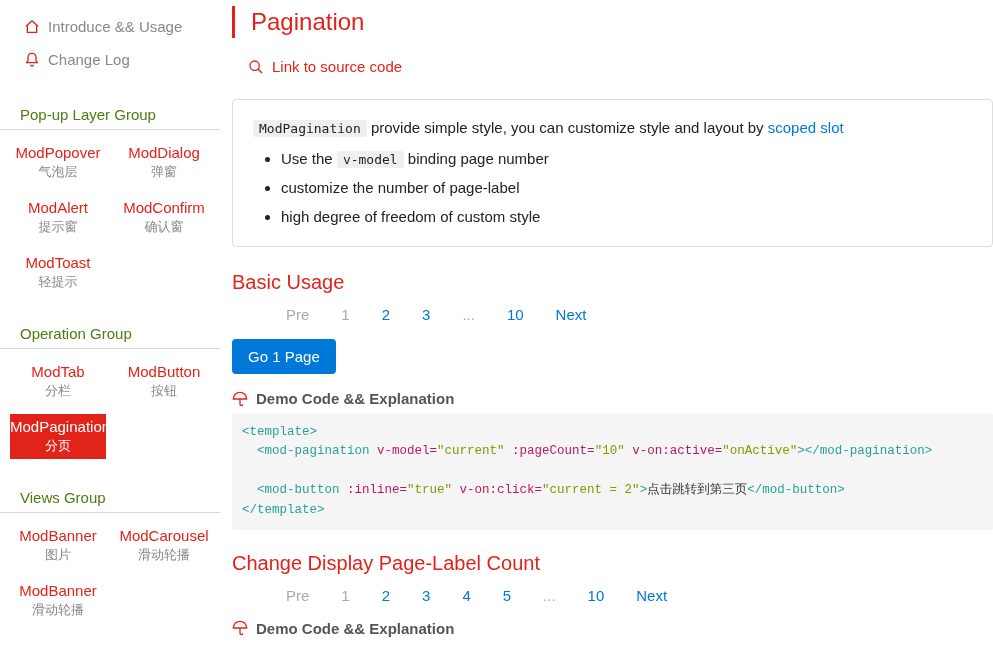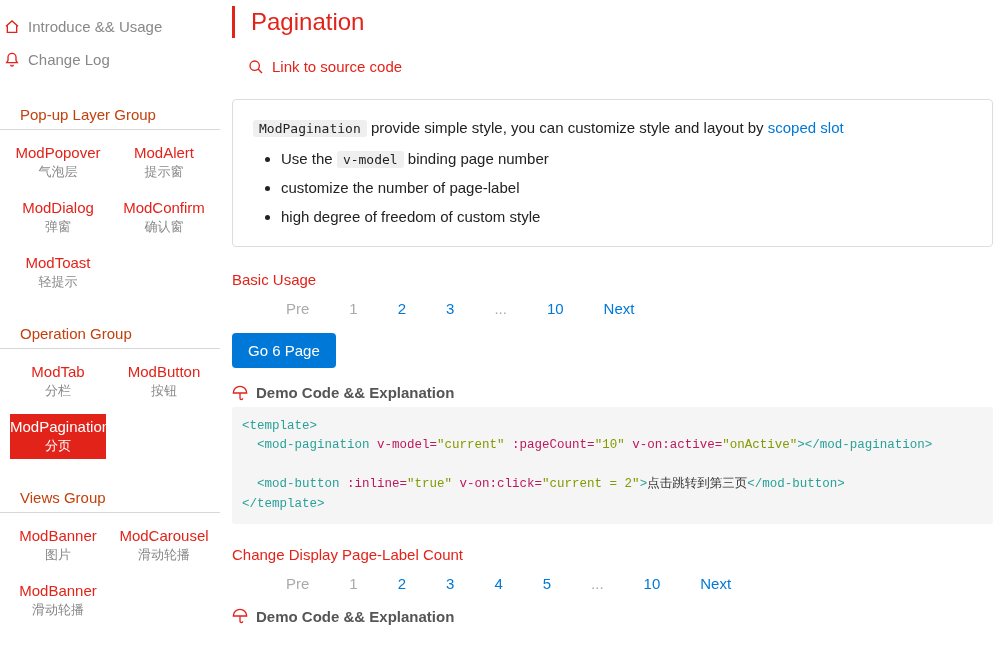--- a/index.html
+++ b/index.html
@@ -18,7 +18,7 @@
   .content { flex: 1; padding: 0 0 0 12px; overflow-y: hidden; }
 
   
-  .top-link { display: flex; align-items: center; gap: 8px; padding: 8px 4px; color: var(--gray); cursor: pointer; font-size: 15px; }
+  .top-link { display: flex; align-items: center; gap: 8px; padding: 8px 24px; color: var(--gray); cursor: pointer; font-size: 15px; }
   .top-link svg { width: 16px; height: 16px; stroke: var(--red); fill: none; stroke-width: 2; }
 
   

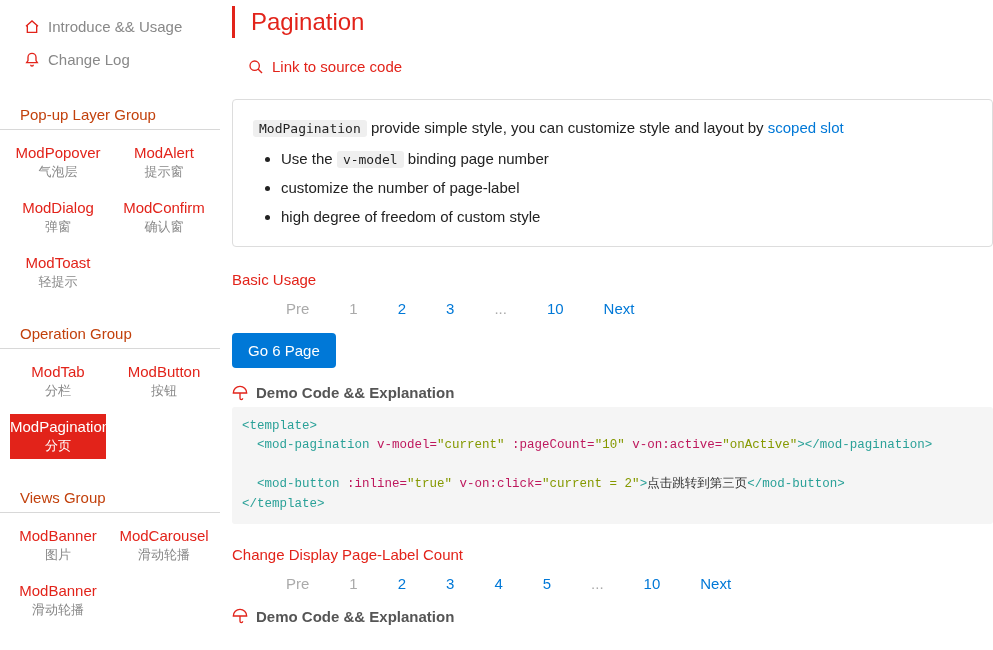--- a/index.html
+++ b/index.html
@@ -22,7 +22,7 @@
   .top-link svg { width: 16px; height: 16px; stroke: var(--red); fill: none; stroke-width: 2; }
 
   
-  .group-title { font-size: 15px; color: #c2410c; padding: 8px 20px 6px 20px; border-bottom: 1px solid #d8d8d8; margin-top: 22px; }
+  .group-title { font-size: 15px; color: #4d7c0f; padding: 8px 20px 6px 20px; border-bottom: 1px solid #d8d8d8; margin-top: 22px; }
   .group-items { display: flex; flex-wrap: wrap; }
   .group-item { width: 96px; text-align: center; margin: 10px 0 0 10px; cursor: pointer; padding: 4px 0; }
   .group-item .en { color: var(--red); font-size: 15px; }

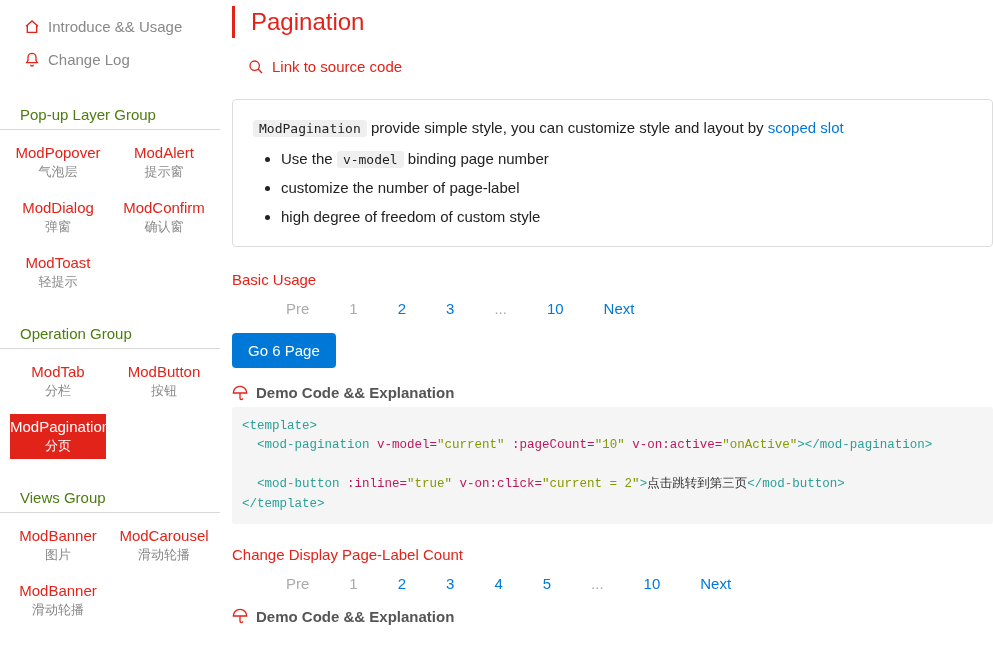--- a/index.html
+++ b/index.html
@@ -84,12 +84,12 @@
         <div class="cn">气泡层</div>
       </div>
       <div class="group-item">
+        <div class="en">ModDialog</div>
+        <div class="cn">弹窗</div>
+      </div>
+      <div class="group-item">
         <div class="en">ModAlert</div>
         <div class="cn">提示窗</div>
-      </div>
-      <div class="group-item">
-        <div class="en">ModDialog</div>
-        <div class="cn">弹窗</div>
       </div>
       <div class="group-item">
         <div class="en">ModConfirm</div>

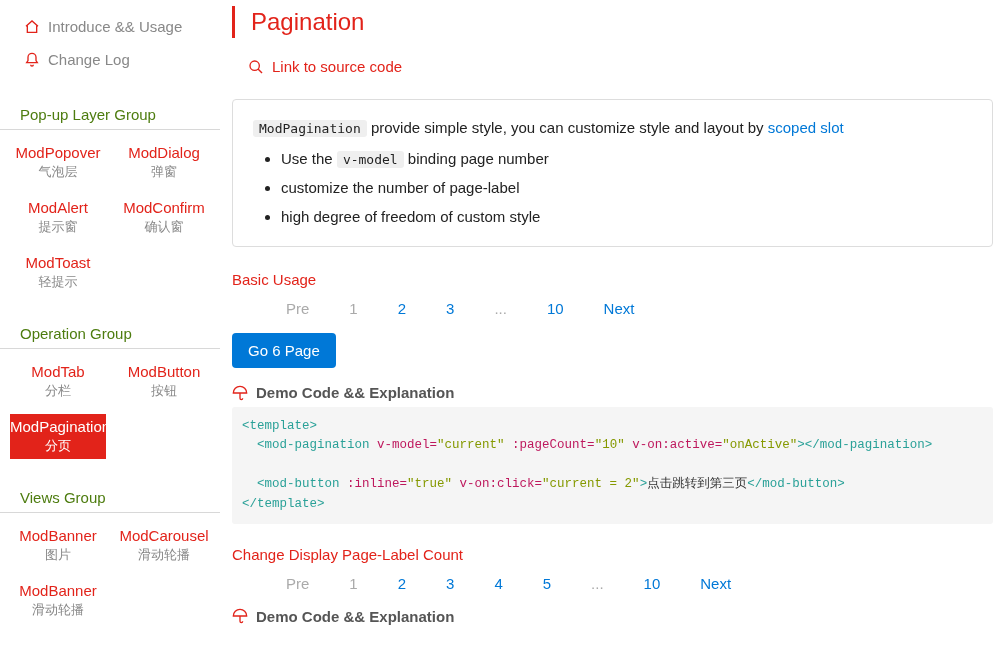--- a/index.html
+++ b/index.html
@@ -38,7 +38,7 @@
   .info-box ul { margin: 4px 0 0 0; padding-left: 28px; }
   .info-box ul li { margin: 2px 0; }
 
-  .section-title { color: var(--red); font-size: 15px; font-weight: 400; margin: 16px 0 10px 0; }
+  .section-title { color: var(--red); font-size: 20px; font-weight: 400; margin: 16px 0 10px 0; }
 
   .pagination { display: flex; align-items: center; gap: 12px; padding-left: 40px; margin-bottom: 14px; }
   .pg-item { padding: 2px 14px; cursor: pointer; color: var(--blue); font-size: 15px; }

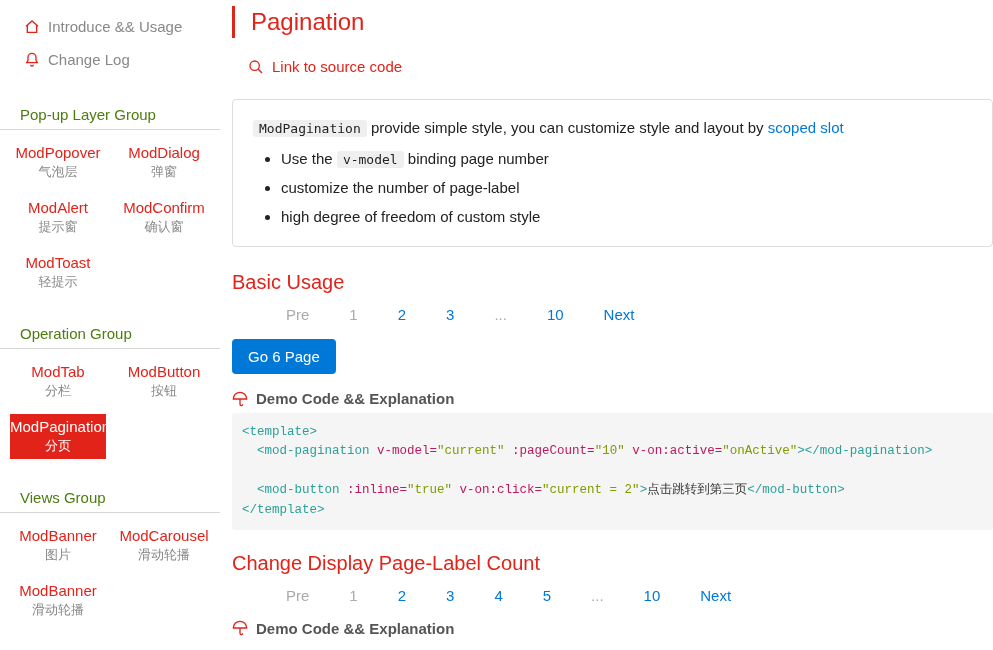--- a/index.html
+++ b/index.html
@@ -40,7 +40,7 @@
 
   .section-title { color: var(--red); font-size: 20px; font-weight: 400; margin: 16px 0 10px 0; }
 
-  .pagination { display: flex; align-items: center; gap: 12px; padding-left: 40px; margin-bottom: 14px; }
+  .pagination { display: flex; align-items: center; gap: 4px; padding-left: 40px; margin-bottom: 14px; }
   .pg-item { padding: 2px 14px; cursor: pointer; color: var(--blue); font-size: 15px; }
   .pg-item.cur { color: var(--light-gray); }
   .pg-item.ell { color: var(--light-gray); cursor: default; }

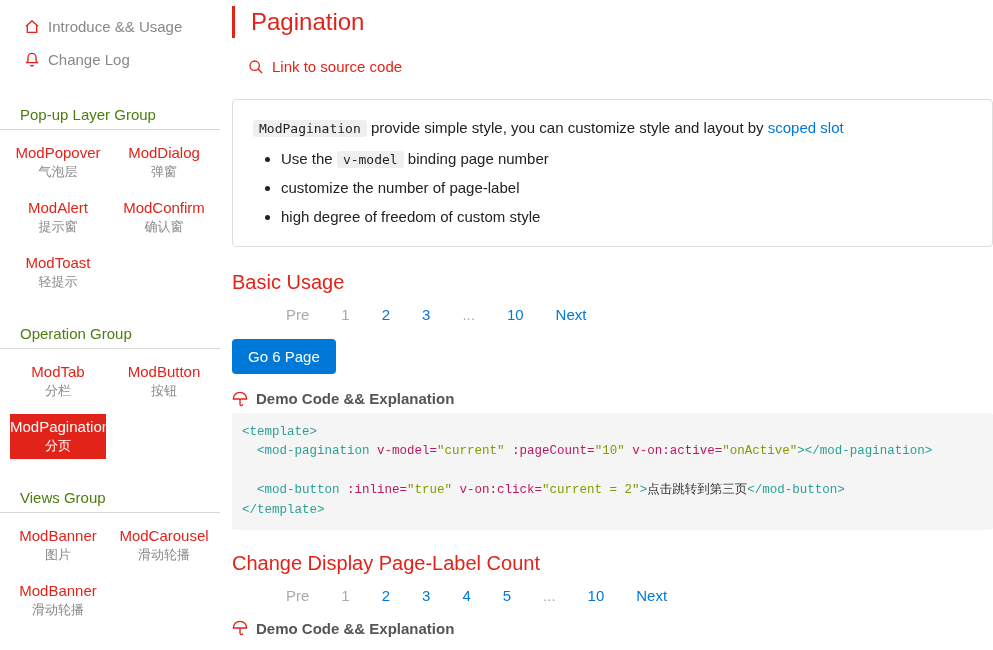--- a/index.html
+++ b/index.html
@@ -179,7 +179,7 @@
       <span class="pg-item">10</span>
       <span class="pg-next">Next</span>
     </div>
-    <button class="go-btn">Go 6 Page</button>
+    <button class="go-btn">Go 1 Page</button>
 
     <div class="demo-head">
       <svg viewBox="0 0 24 24">

